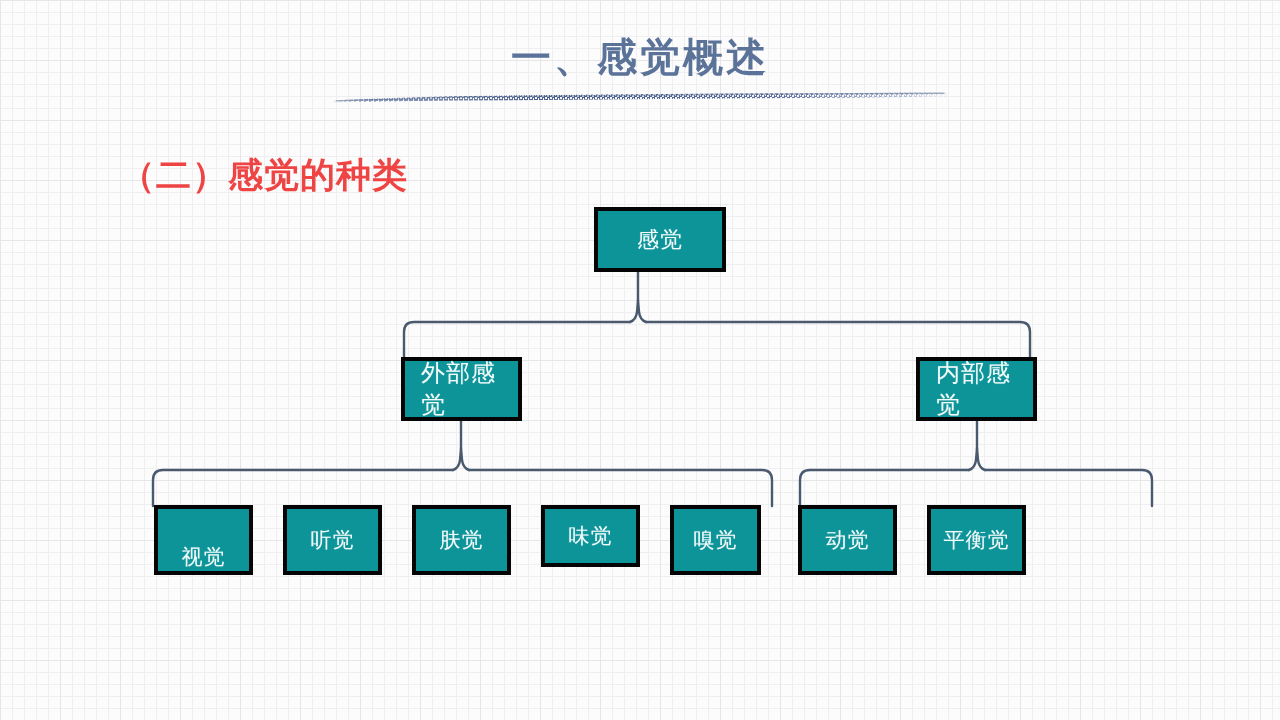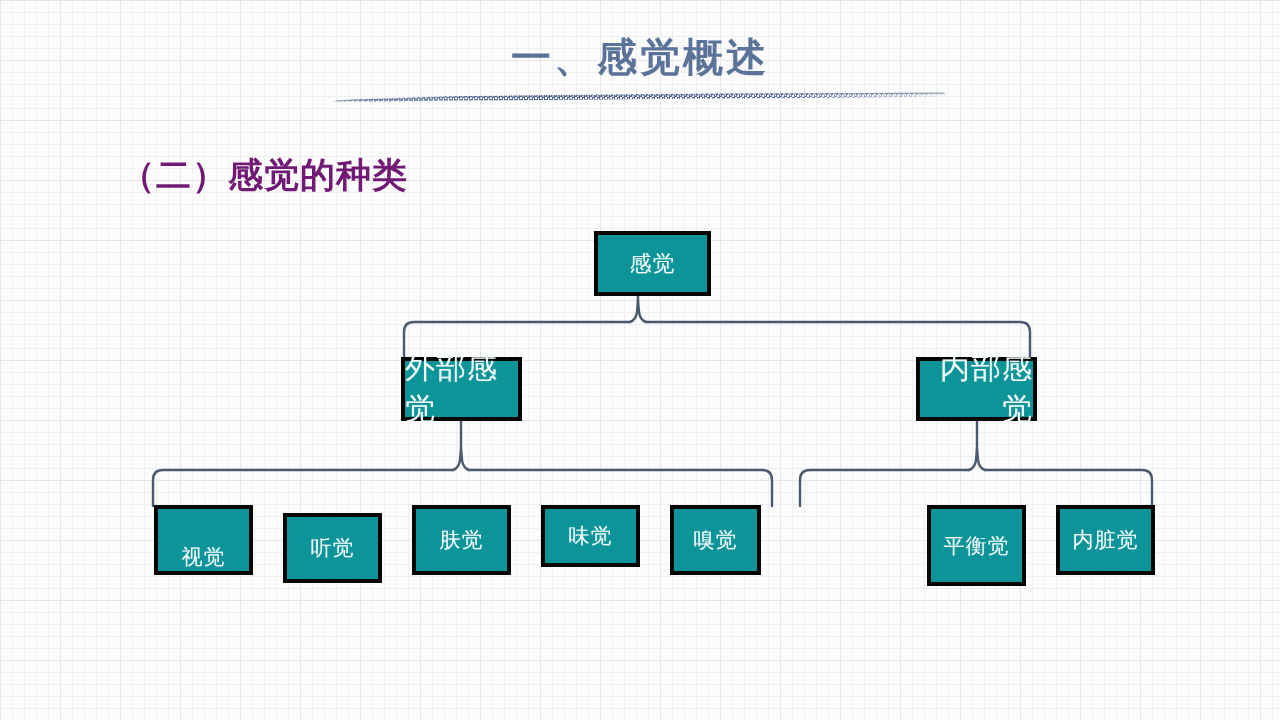--- a/index.html
+++ b/index.html
@@ -66,7 +66,7 @@
     top: 152px;
     font-size: 35px;
     font-weight: bold;
-    color: #701a75;
+    color: #ef4444;
     letter-spacing: 1px;
     font-family: "DejaVu Sans", "Liberation Sans", sans-serif;
     white-space: nowrap;

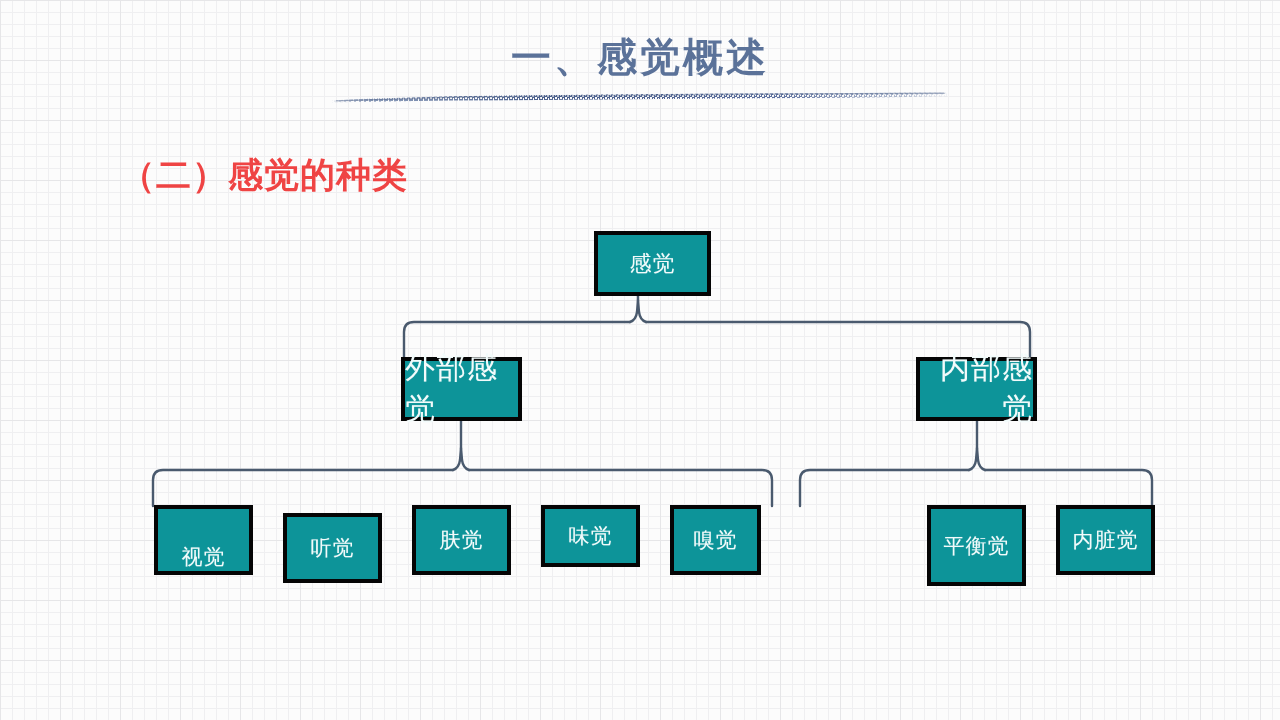--- a/index.html
+++ b/index.html
@@ -171,7 +171,7 @@
       </g>
     </svg>
 
-    <div class="node node-root" style="left:594px; top:207px; width:117px; height:65px;margin-top:24px;">
+    <div class="node node-root" style="left:594px; top:207px; width:132px; height:65px;">
       <span>感觉</span>
     </div>
 

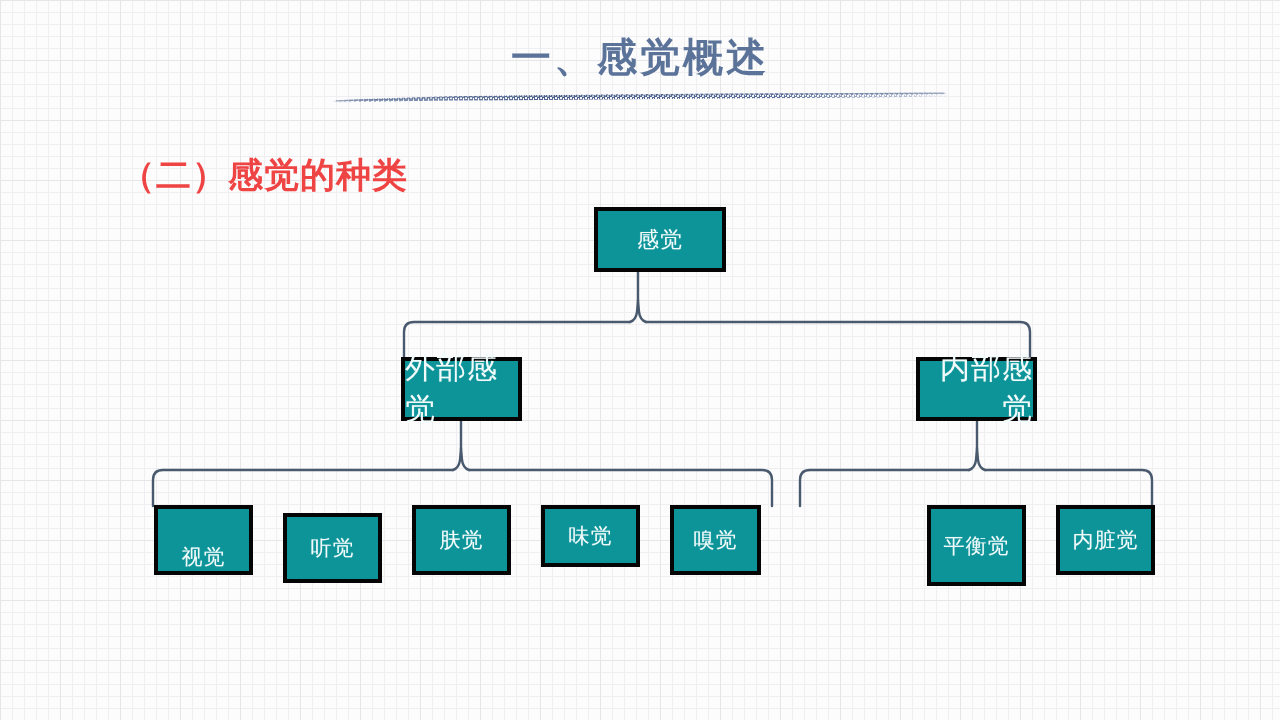--- a/index.html
+++ b/index.html
@@ -103,7 +103,7 @@
     text-shadow: 0 0 1px rgba(255,255,255,0.35);
   }
   .node-root   { font-size: 22px; }
-  .node-mid    { font-size: 30px; }
+  .node-mid    { font-size: 24px; padding-left: 16px; }
   .node-leaf   { font-size: 21px; }
 </style>
 </head>

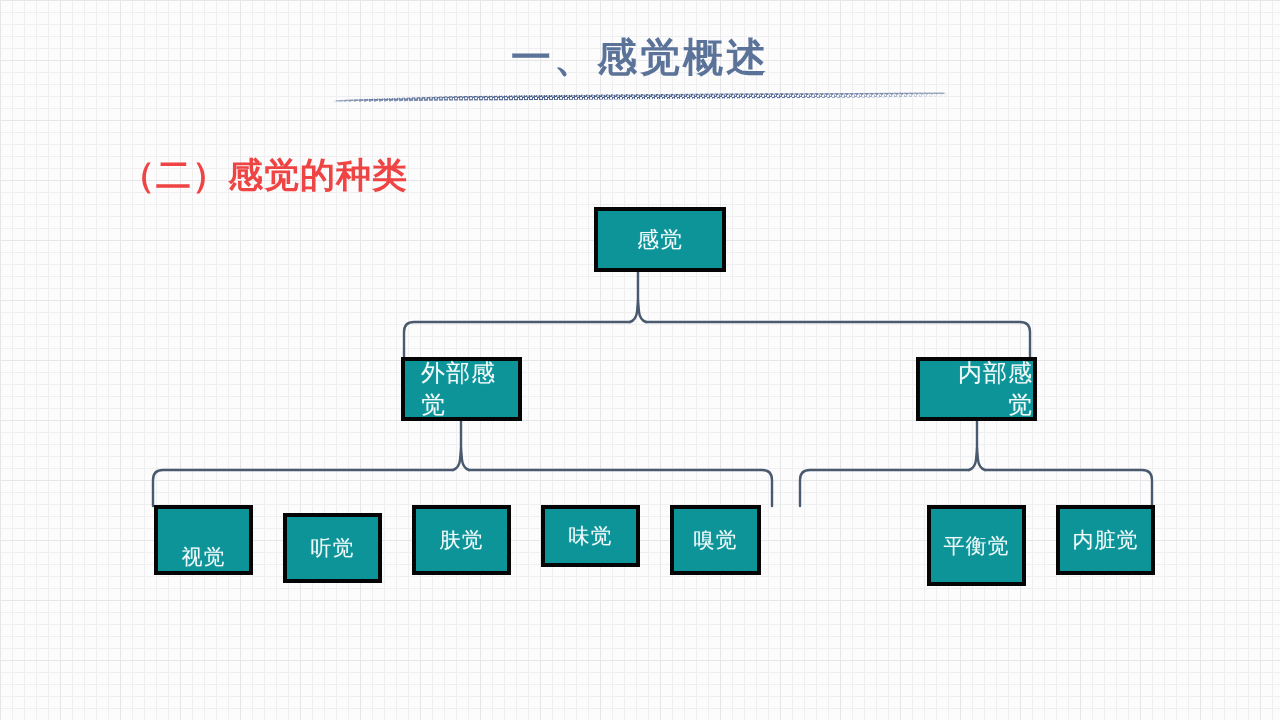--- a/index.html
+++ b/index.html
@@ -178,7 +178,7 @@
     <div class="node node-mid" style="left:401px; top:357px; width:121px; height:64px;">
       <span>外部感觉</span>
     </div>
-    <div class="node node-mid" style="left:916px; top:357px; width:121px; height:64px;text-align:right;">
+    <div class="node node-mid" style="left:916px; top:357px; width:121px; height:64px;">
       <span>内部感觉</span>
     </div>
 

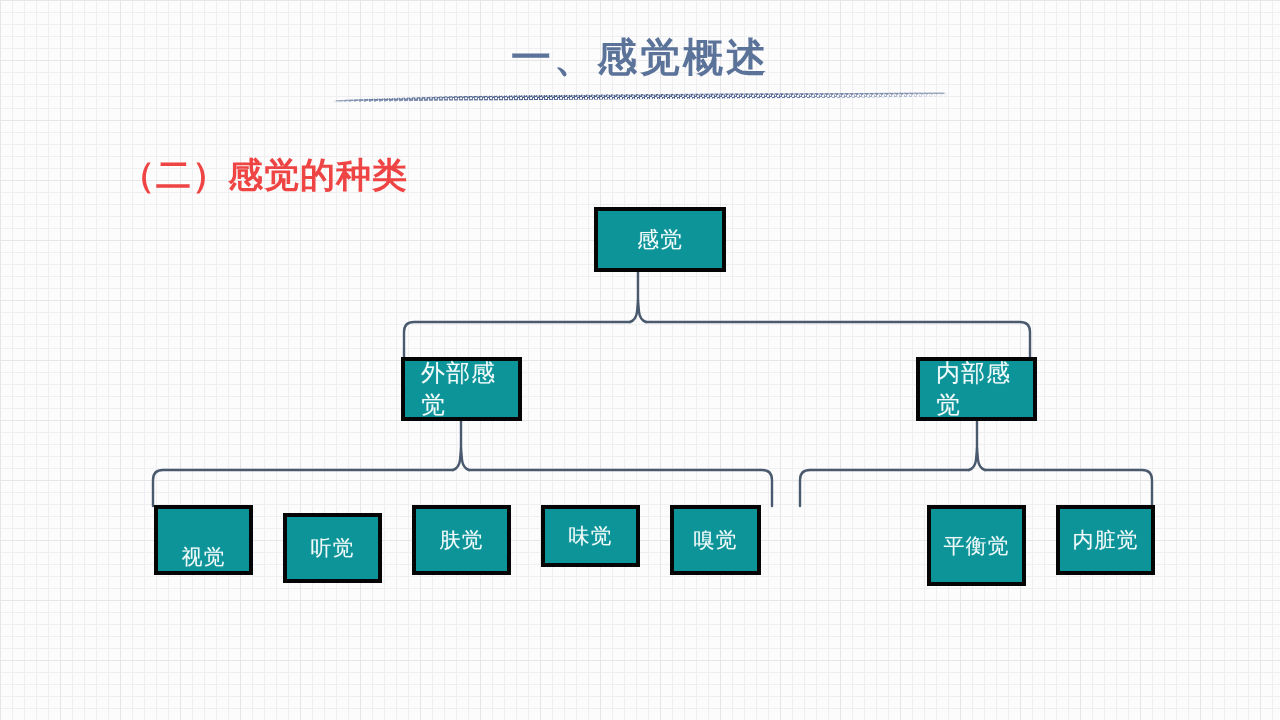--- a/index.html
+++ b/index.html
@@ -185,7 +185,7 @@
     <div class="node node-leaf" style="left:154px; top:505px; width:99px; height:70px;align-items:flex-end;">
       <span>视觉</span>
     </div>
-    <div class="node node-leaf" style="left:283px; top:505px; width:99px; height:70px;margin-top:8px;">
+    <div class="node node-leaf" style="left:283px; top:505px; width:99px; height:70px;">
       <span>听觉</span>
     </div>
     <div class="node node-leaf" style="left:412px; top:505px; width:99px; height:70px;justify-content:center;">

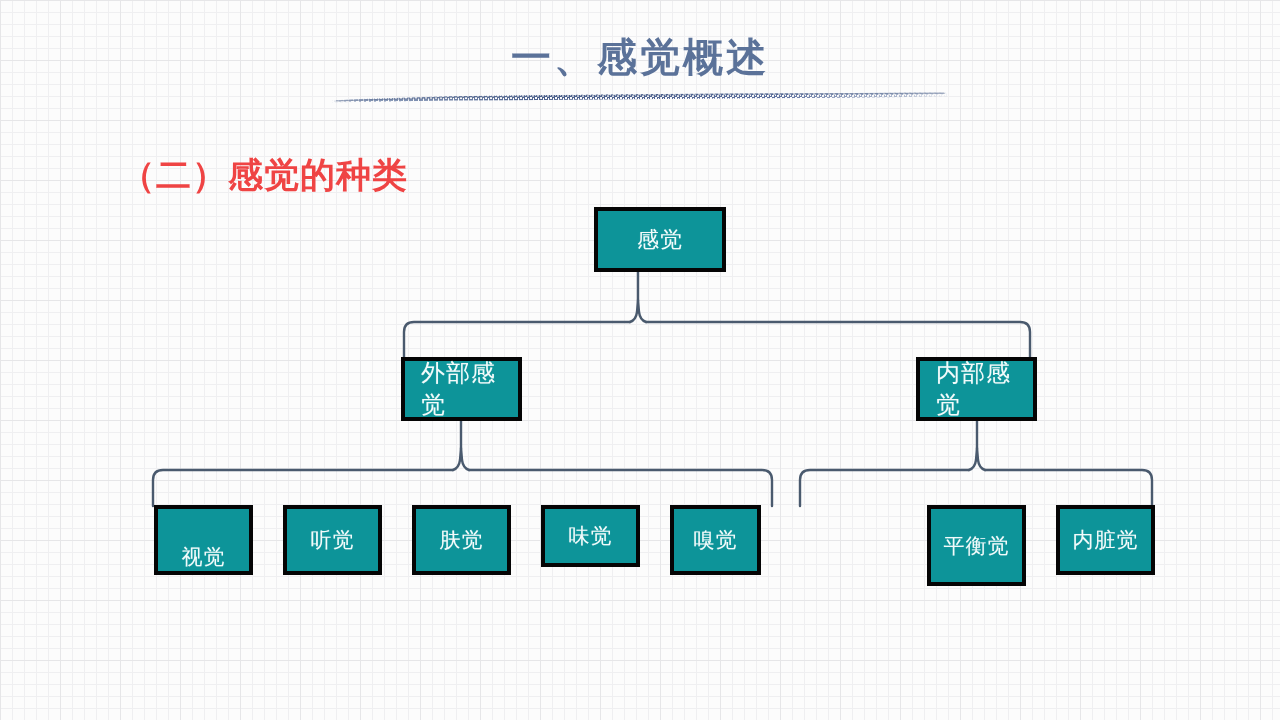--- a/index.html
+++ b/index.html
@@ -198,6 +198,9 @@
       <span>嗅觉</span>
     </div>
 
+    <div class="node node-leaf" style="left:798px; top:505px; width:99px; height:70px;">
+      <span>动觉</span>
+    </div>
     <div class="node node-leaf" style="left:927px; top:505px; width:99px; height:81px;">
       <span>平衡觉</span>
     </div>

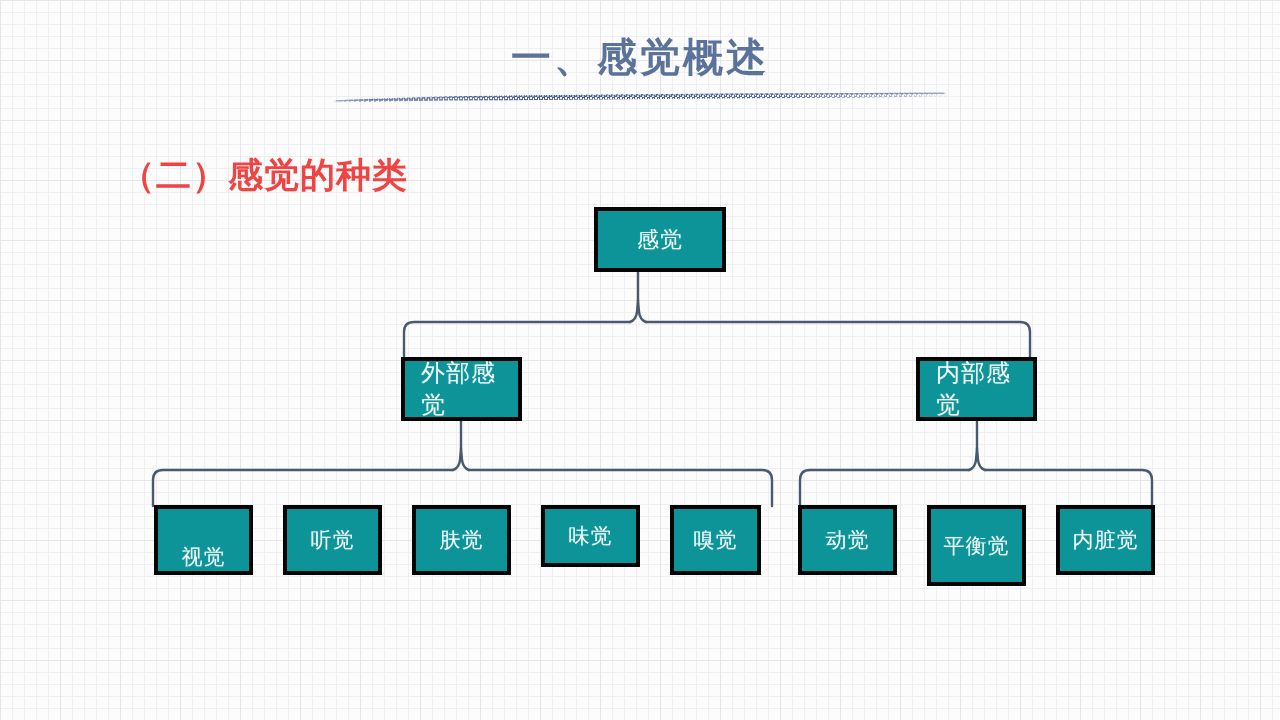--- a/index.html
+++ b/index.html
@@ -201,7 +201,7 @@
     <div class="node node-leaf" style="left:798px; top:505px; width:99px; height:70px;">
       <span>动觉</span>
     </div>
-    <div class="node node-leaf" style="left:927px; top:505px; width:99px; height:81px;">
+    <div class="node node-leaf" style="left:927px; top:505px; width:99px; height:70px;">
       <span>平衡觉</span>
     </div>
     <div class="node node-leaf" style="left:1056px; top:505px; width:99px; height:70px;">

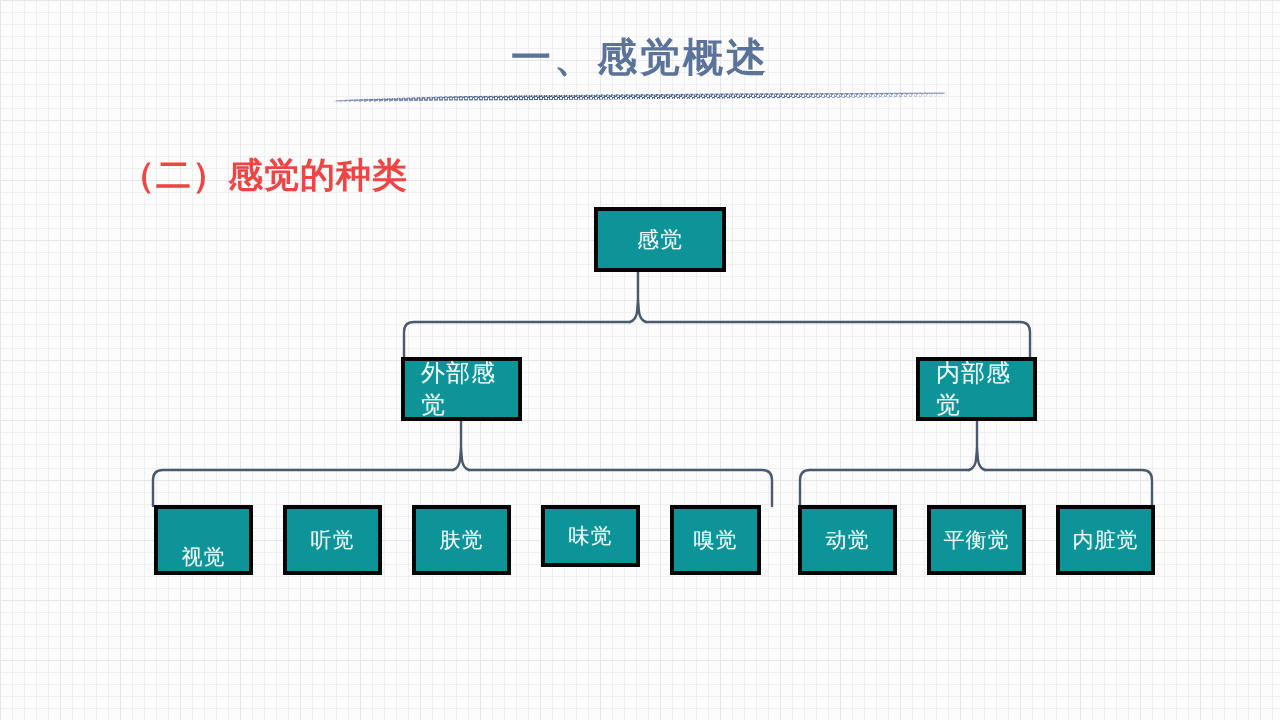--- a/index.html
+++ b/index.html
@@ -204,9 +204,6 @@
     <div class="node node-leaf" style="left:927px; top:505px; width:99px; height:70px;">
       <span>平衡觉</span>
     </div>
-    <div class="node node-leaf" style="left:1056px; top:505px; width:99px; height:70px;">
-      <span>内脏觉</span>
-    </div>
 
   </div>
 </div>

